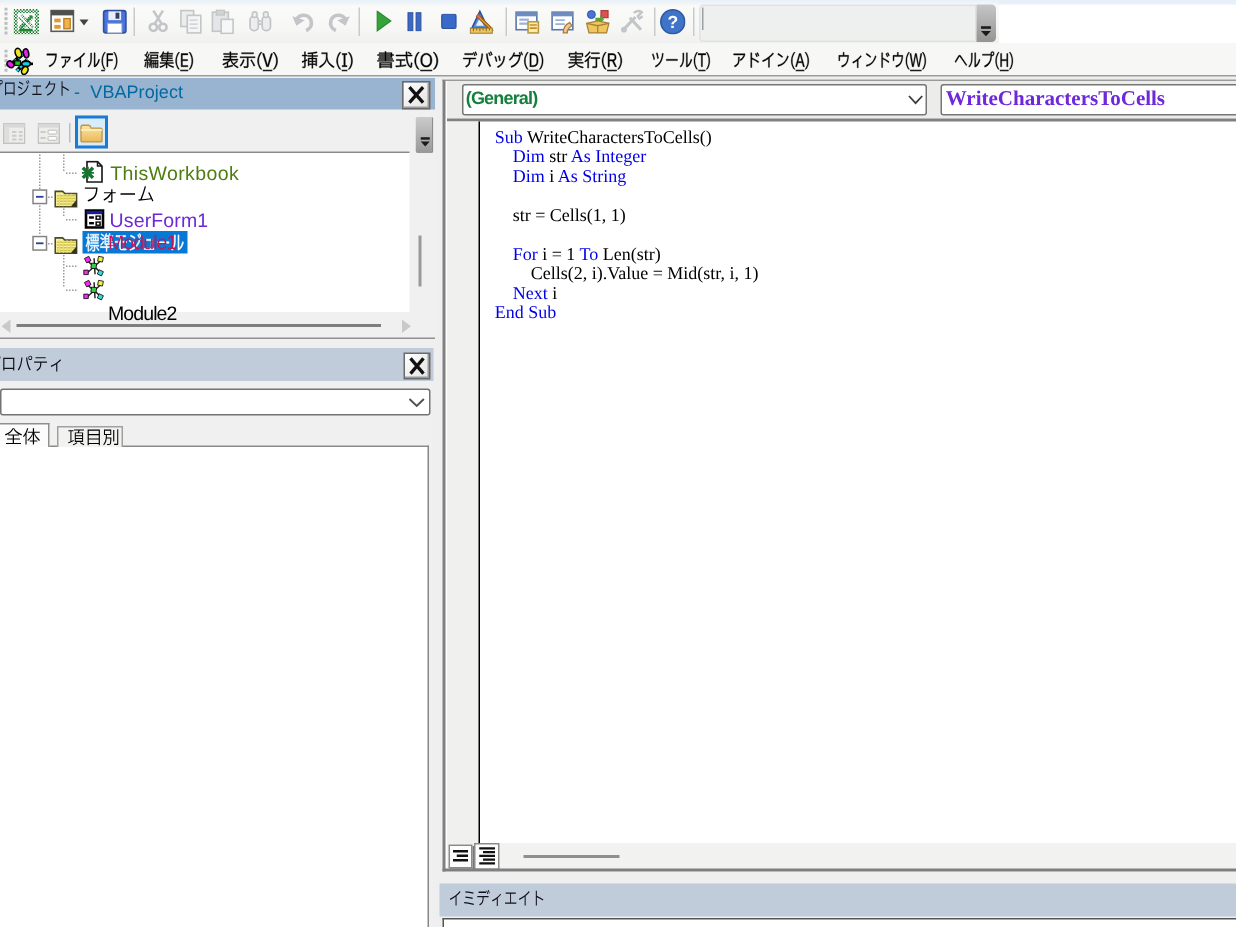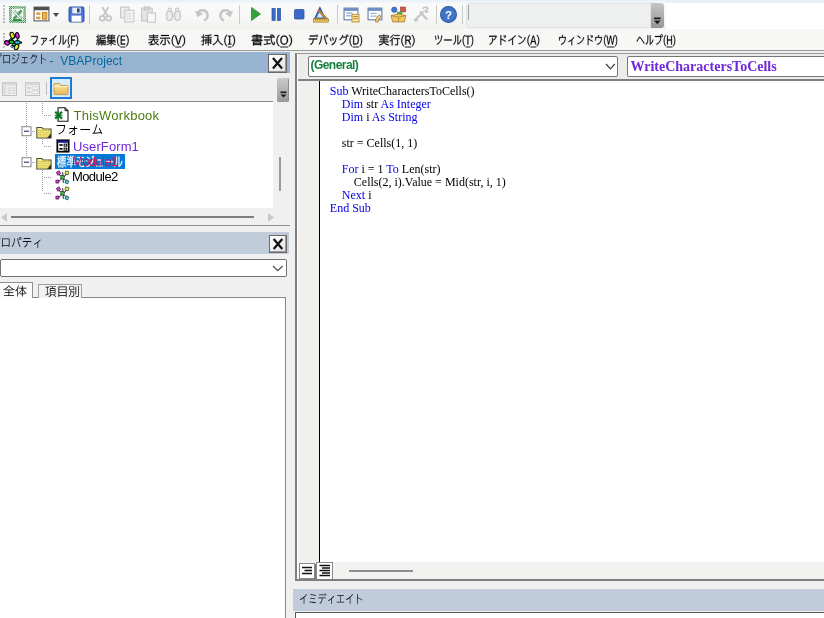--- a/index.html
+++ b/index.html
@@ -386,7 +386,7 @@
     <path d="M10.4 9.2 l2.6 1.2 l-1.2 2.6 l-2.6 -1.2 Z" fill="#30e0e0" stroke="#000" stroke-width="0.5"></path>
     <path d="M5.6 5 l3.2 0.4 l-0.4 3.2 l-3.2 -0.4 Z" fill="#38cc48" stroke="#000" stroke-width="0.5"></path>
   </svg>
-<div class="abs" style="left:72px;top:169px;font-size:13px;color:#000;letter-spacing:-0.6px">Module2</div>
+<div class="abs" style="left:72px;top:201px;font-size:13px;color:#000;letter-spacing:-0.6px">Module2</div>
 <div class="abs" style="left:279px;top:157px;width:2px;height:34px;background:#9a9a9a"></div>
 <div class="abs" style="left:11px;top:215.5px;width:243px;height:2.6px;background:#7e7e7e"></div>
 <svg class="abs" style="left:266px;top:212px" width="10" height="11">

